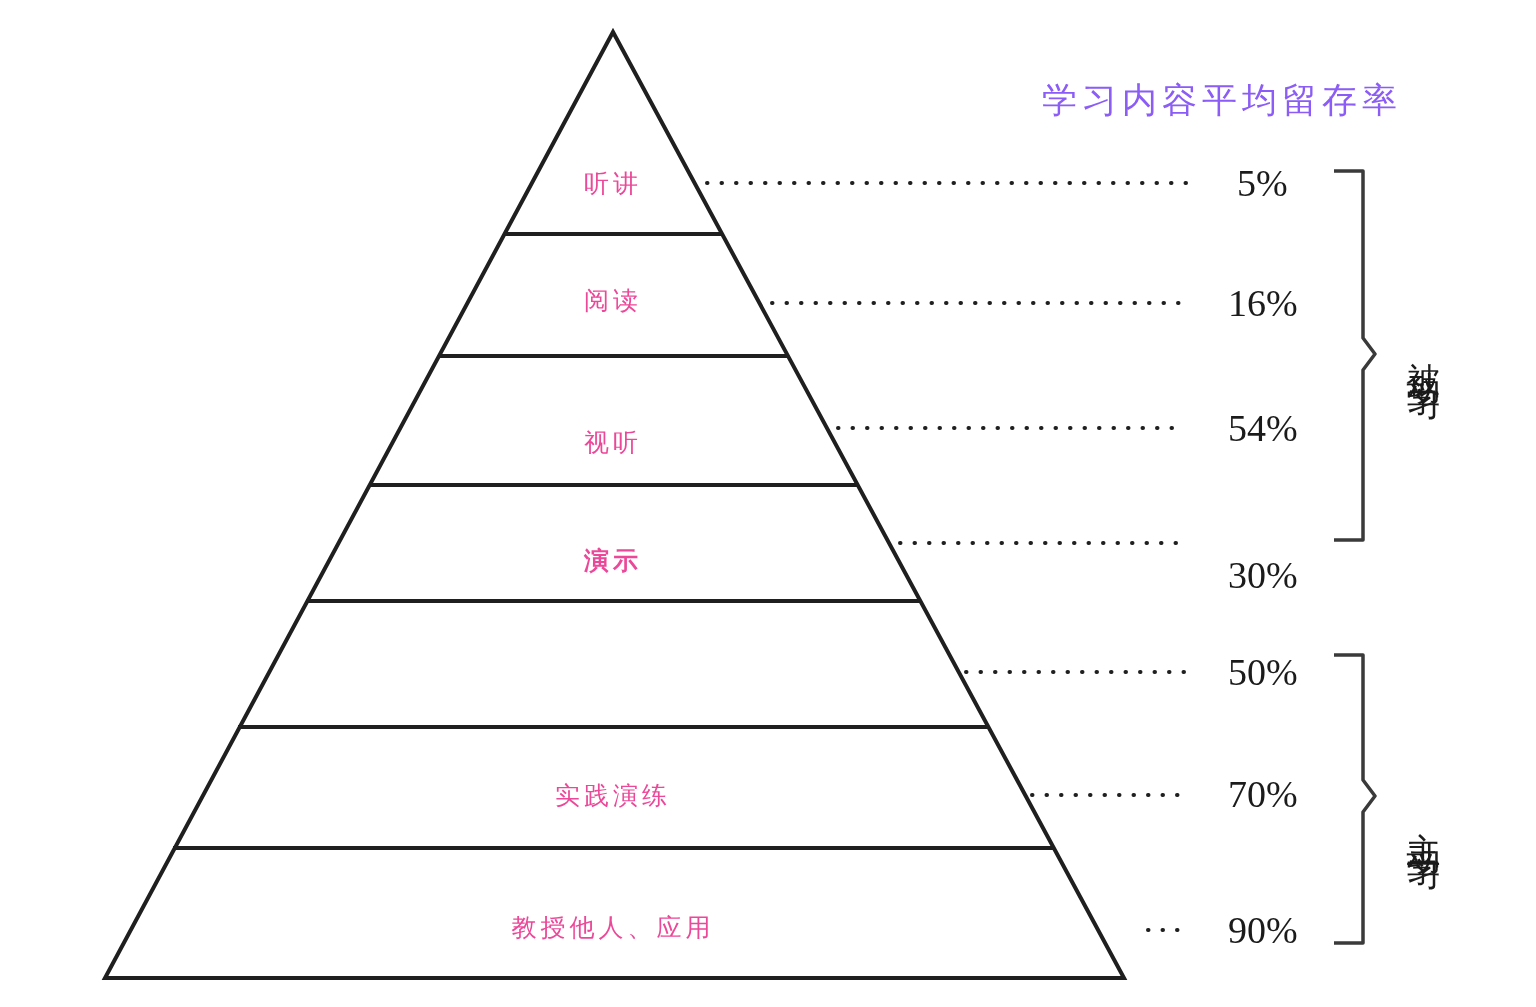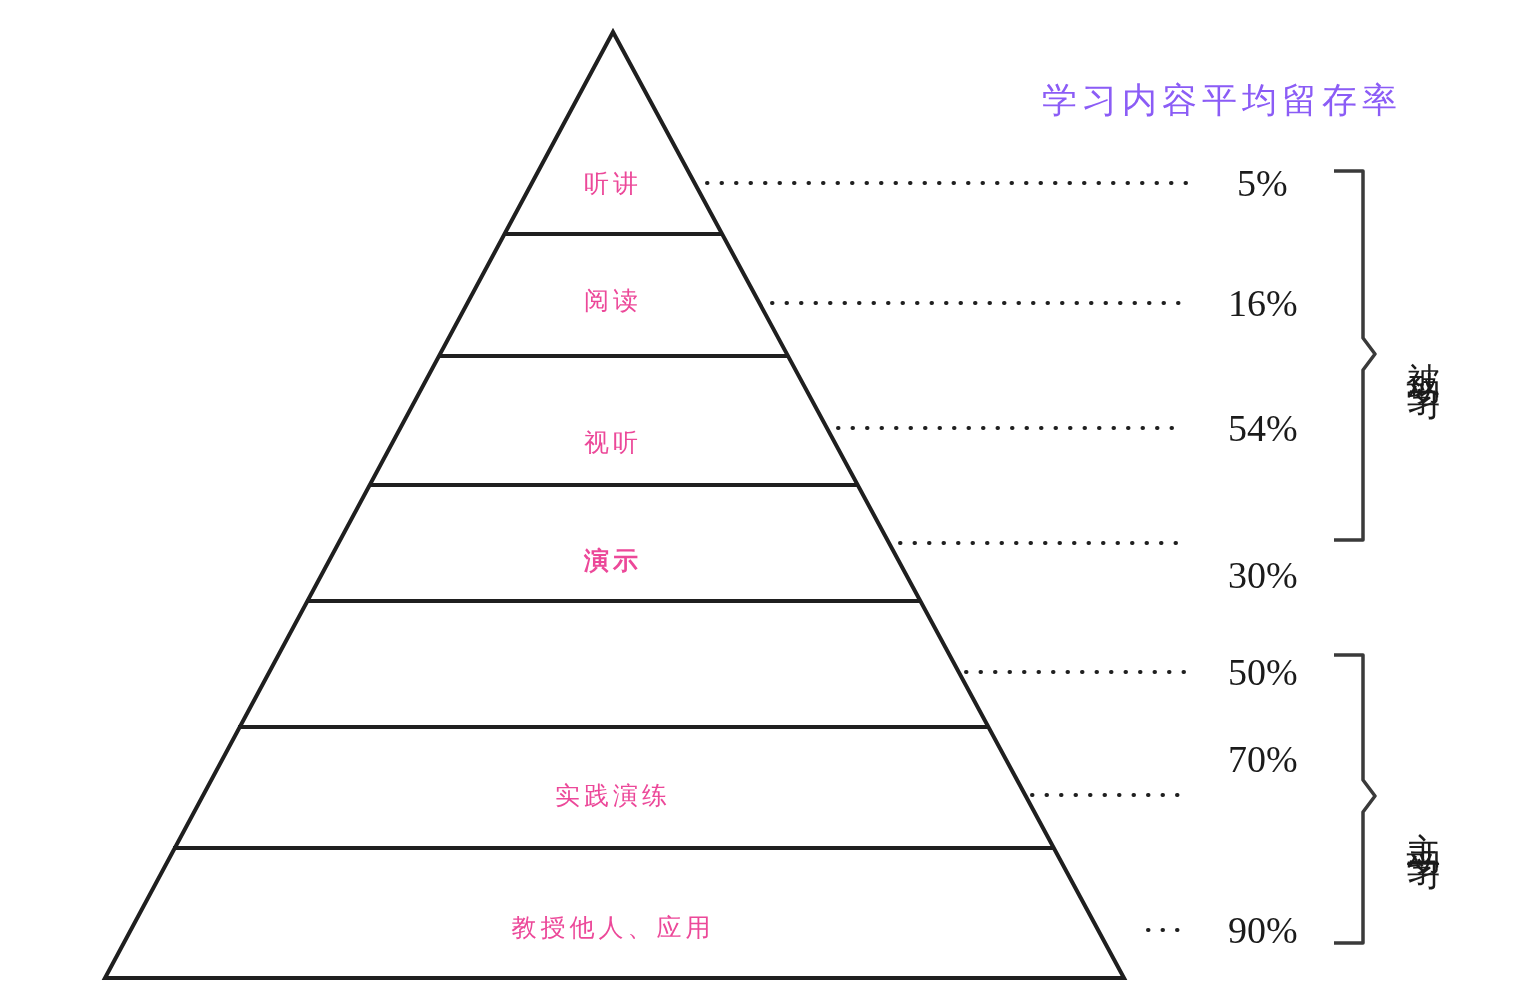--- a/index.html
+++ b/index.html
@@ -108,7 +108,7 @@
   <div class="pct-text" style="left:1228px; top:428px;">54%</div>
   <div class="pct-text" style="left:1228px; top:551px;margin-top:24px;">30%</div>
   <div class="pct-text" style="left:1228px; top:672px;">50%</div>
-  <div class="pct-text" style="left:1228px; top:759px;font-family:Liberation Serif, serif;">70%</div>
+  <div class="pct-text" style="left:1228px; top:794px;font-family:Liberation Serif, serif;">70%</div>
   <div class="pct-text" style="left:1228px; top:930px;font-family:Liberation Serif, serif;">90%</div>
 
   <div class="group-label" style="left:1424px; top:355px;">被动学习</div>

